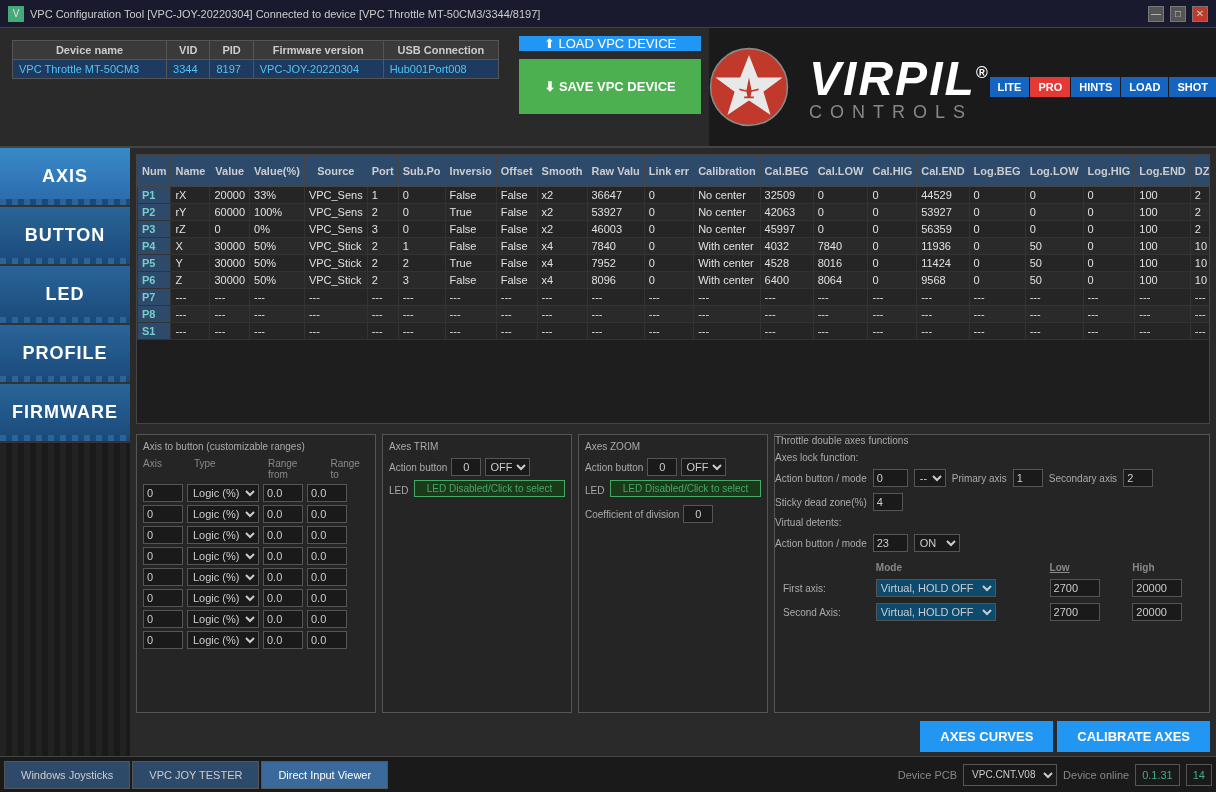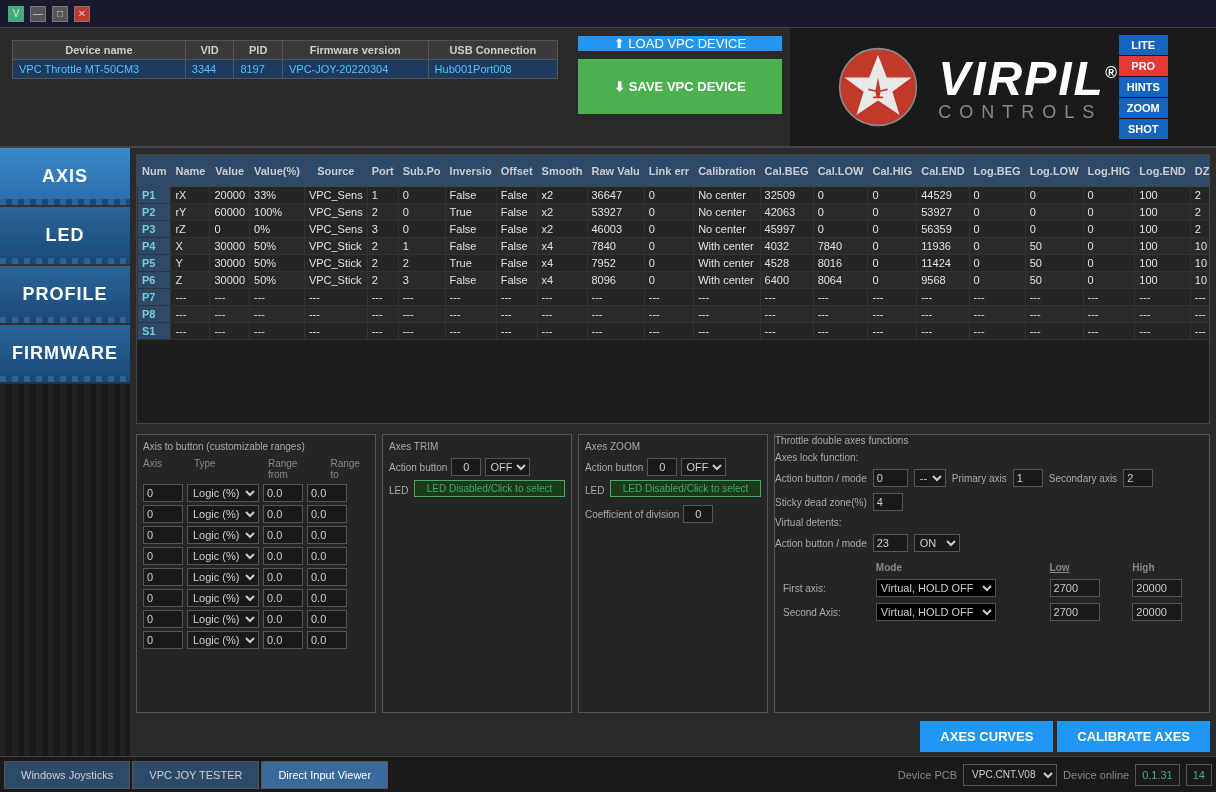--- a/index.html
+++ b/index.html
@@ -127,6 +127,7 @@
 
 <div class="title-bar">
   <div class="title-bar-icon">V</div>
+  <span class="title-bar-text">VPC Configuration Tool [VPC-JOY-20220304] Connected to device [VPC Throttle MT-50CM3/3344/8197]</span>
   <div class="title-bar-controls">
     <div class="title-bar-btn">—</div>
     <div class="title-bar-btn">□</div>

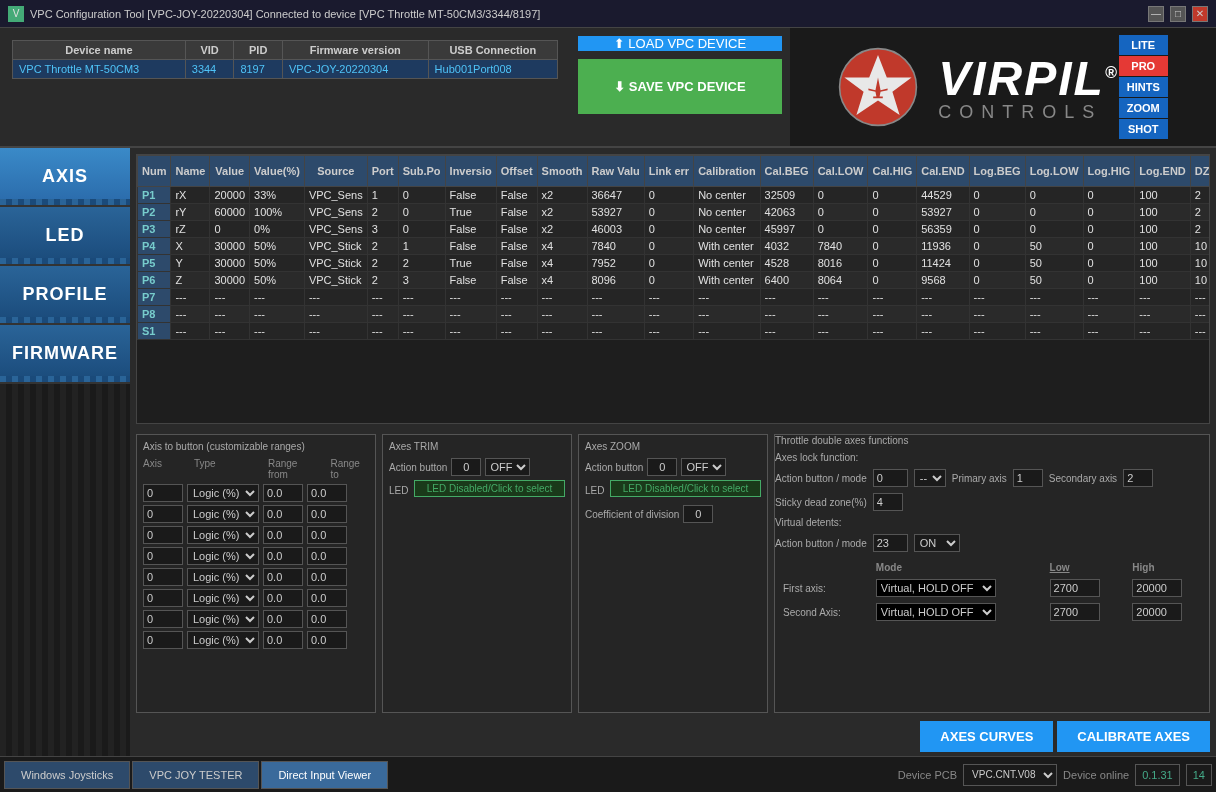--- a/index.html
+++ b/index.html
@@ -31,7 +31,7 @@
     .save-btn { background: #4CAF50; color: white; border: none; padding: 20px; cursor: pointer; font-size: 13px; font-weight: bold; display: flex; align-items: center; justify-content: center; gap: 8px; }
     .logo-area { flex: 1; background: #1a1a1a; display: flex; align-items: center; justify-content: center; position: relative; }
     .logo-star { width: 80px; height: 80px; margin-right: 20px; }
-    .side-buttons { display: flex; flex-direction: column; gap: 1px; }
+    .side-buttons { display: flex; flex-direction: row; gap: 1px; }
     .side-btn { background: #1565C0; color: white; border: none; padding: 4px 8px; cursor: pointer; font-size: 11px; font-weight: bold; }
     .side-btn.active { background: #e53935; }
 

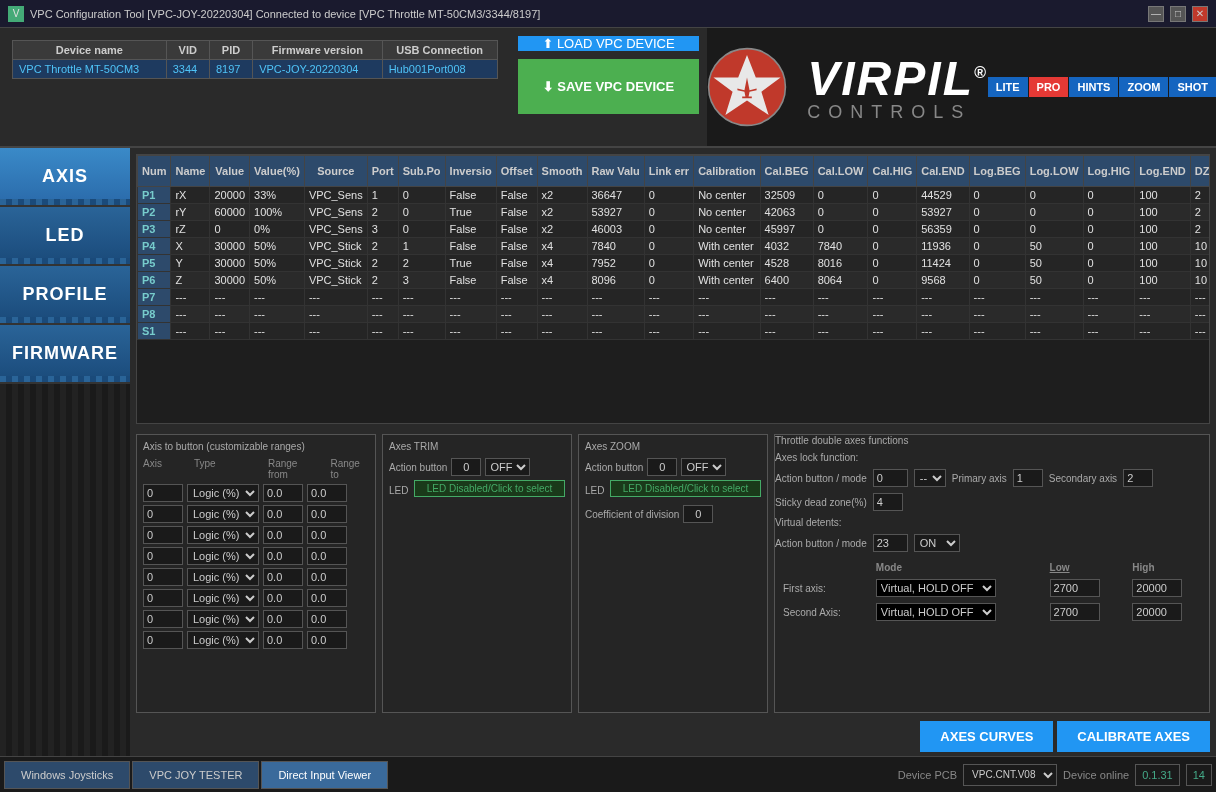--- a/index.html
+++ b/index.html
@@ -180,7 +180,7 @@
       <button class="side-btn">LITE</button>
       <button class="side-btn active">PRO</button>
       <button class="side-btn">HINTS</button>
-      <button class="side-btn">ZOOM</button>
+      <button class="side-btn">LOAD</button>
       <button class="side-btn">SHOT</button>
     </div>
   </div>

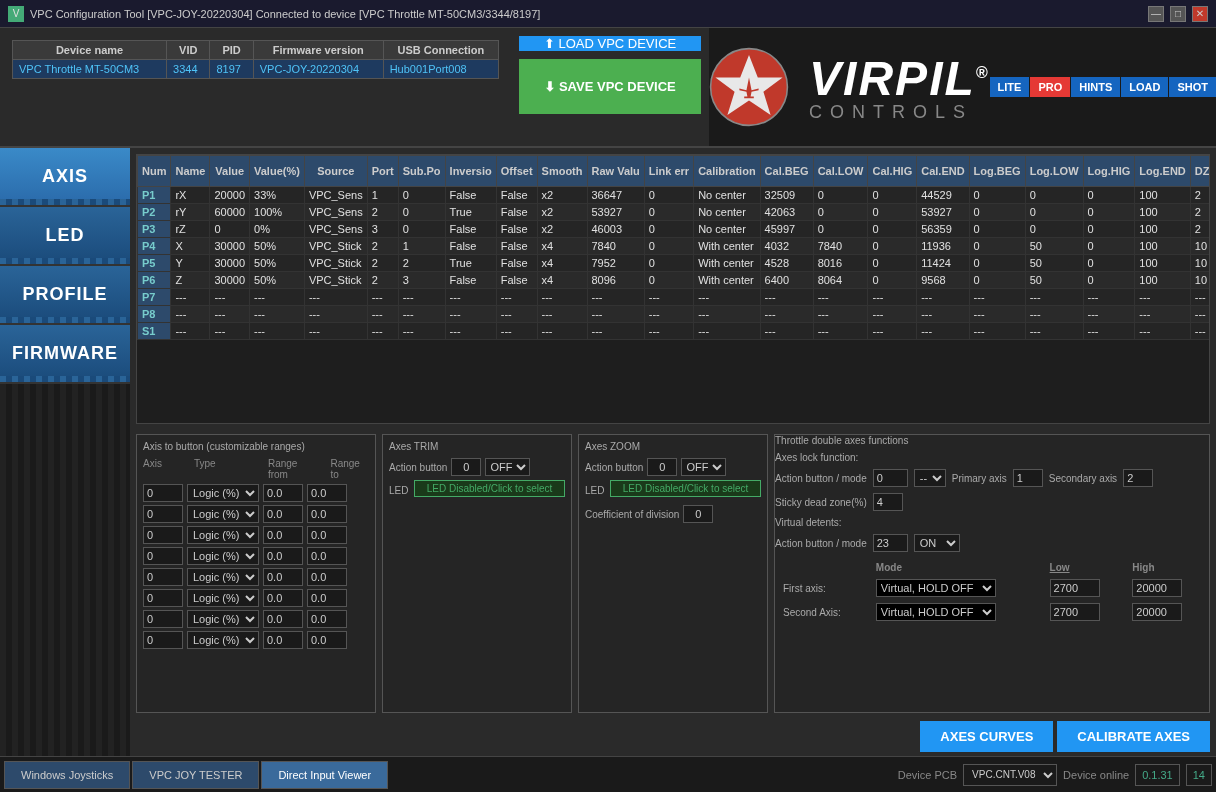--- a/index.html
+++ b/index.html
@@ -190,6 +190,7 @@
 
   <div class="left-nav">
     <button class="nav-btn active">AXIS</button>
+    <button class="nav-btn">BUTTON</button>
     <button class="nav-btn">LED</button>
     <button class="nav-btn">PROFILE</button>
     <button class="nav-btn">FIRMWARE</button>

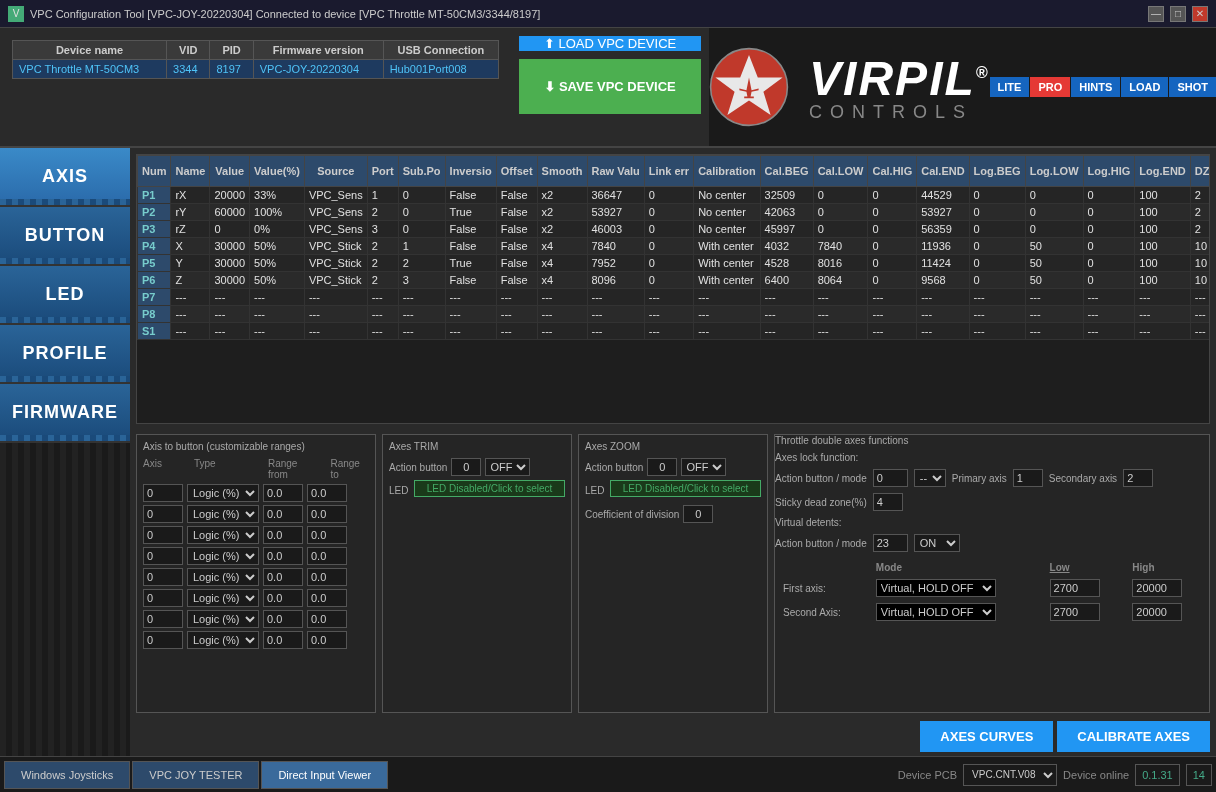--- a/index.html
+++ b/index.html
@@ -102,7 +102,7 @@
     .detent-table th { color: #888; font-size: 10px; padding: 2px 6px; }
     .detent-table td { padding: 2px 6px; }
     .detent-input { width: 50px; background: #1a1a1a; border: 1px solid #555; color: #ccc; padding: 1px 3px; height: 18px; }
-    .mode-select { width: 120px; background: #000000; border: 1px solid #555; color: #ccc; height: 18px; }
+    .mode-select { width: 120px; background: #0c4a6e; border: 1px solid #555; color: #ccc; height: 18px; }
 
     
     .bottom-btns { display: flex; justify-content: flex-end; padding: 4px 6px; gap: 4px; }

